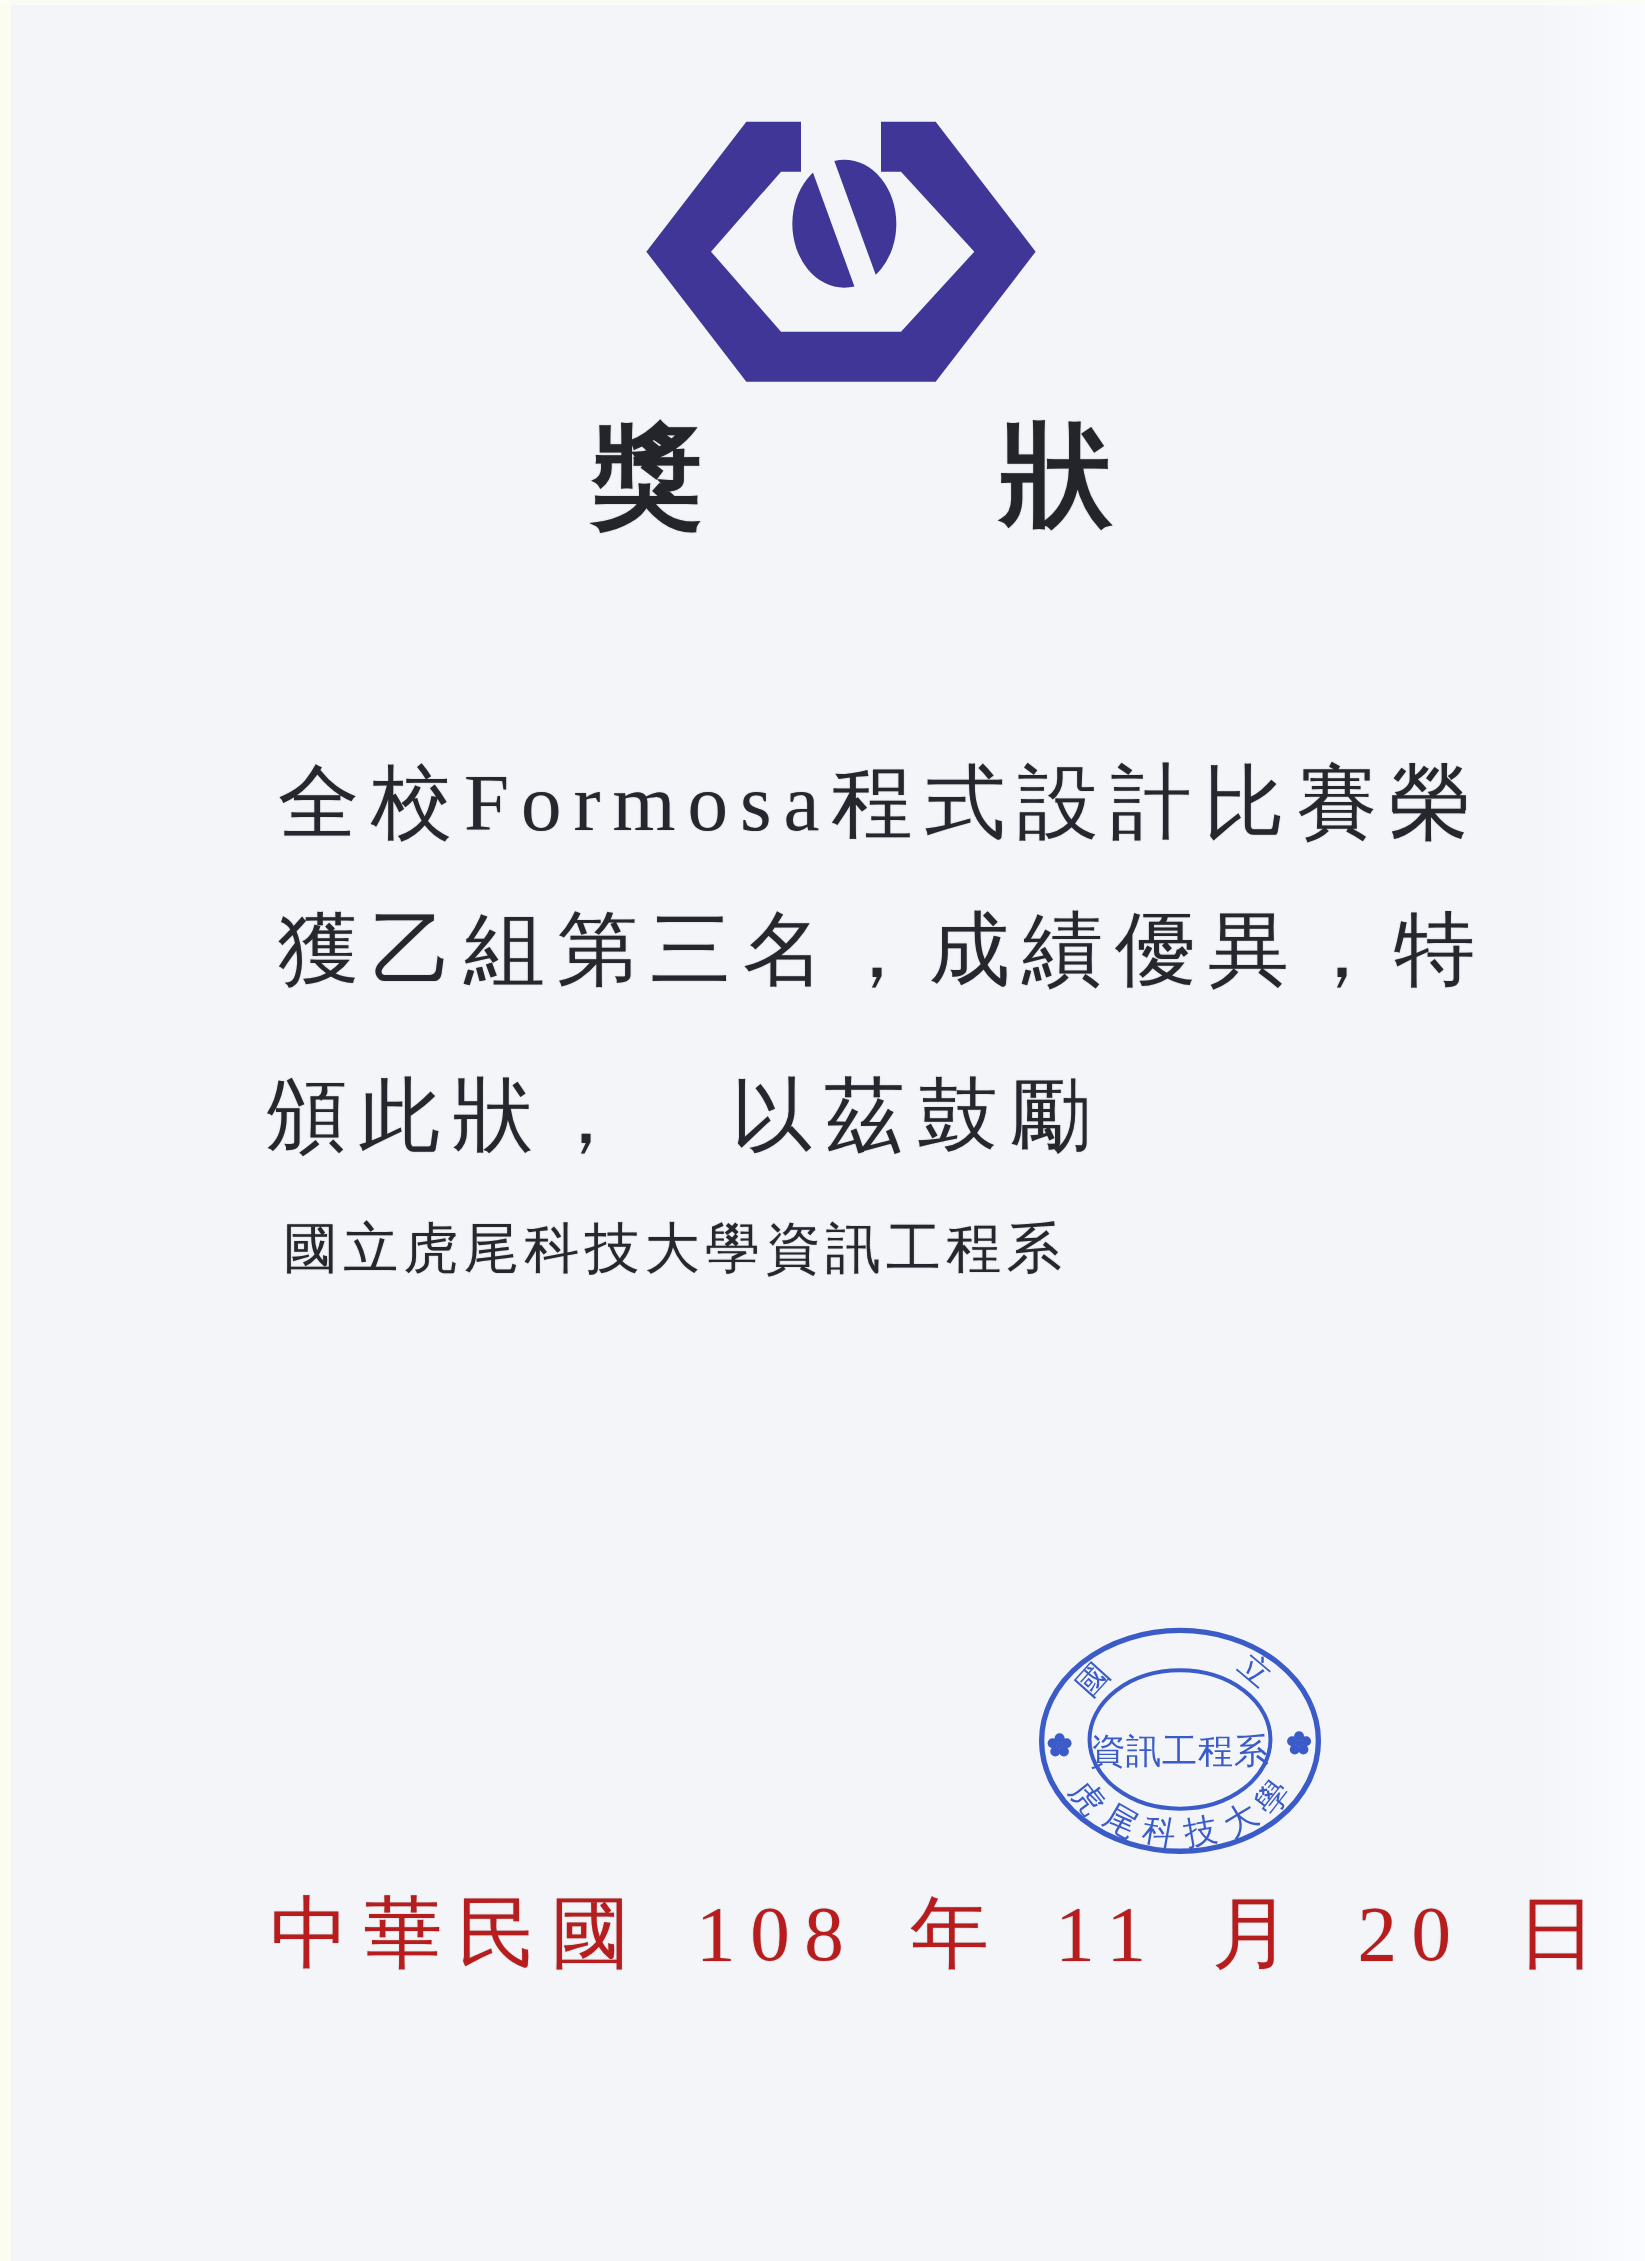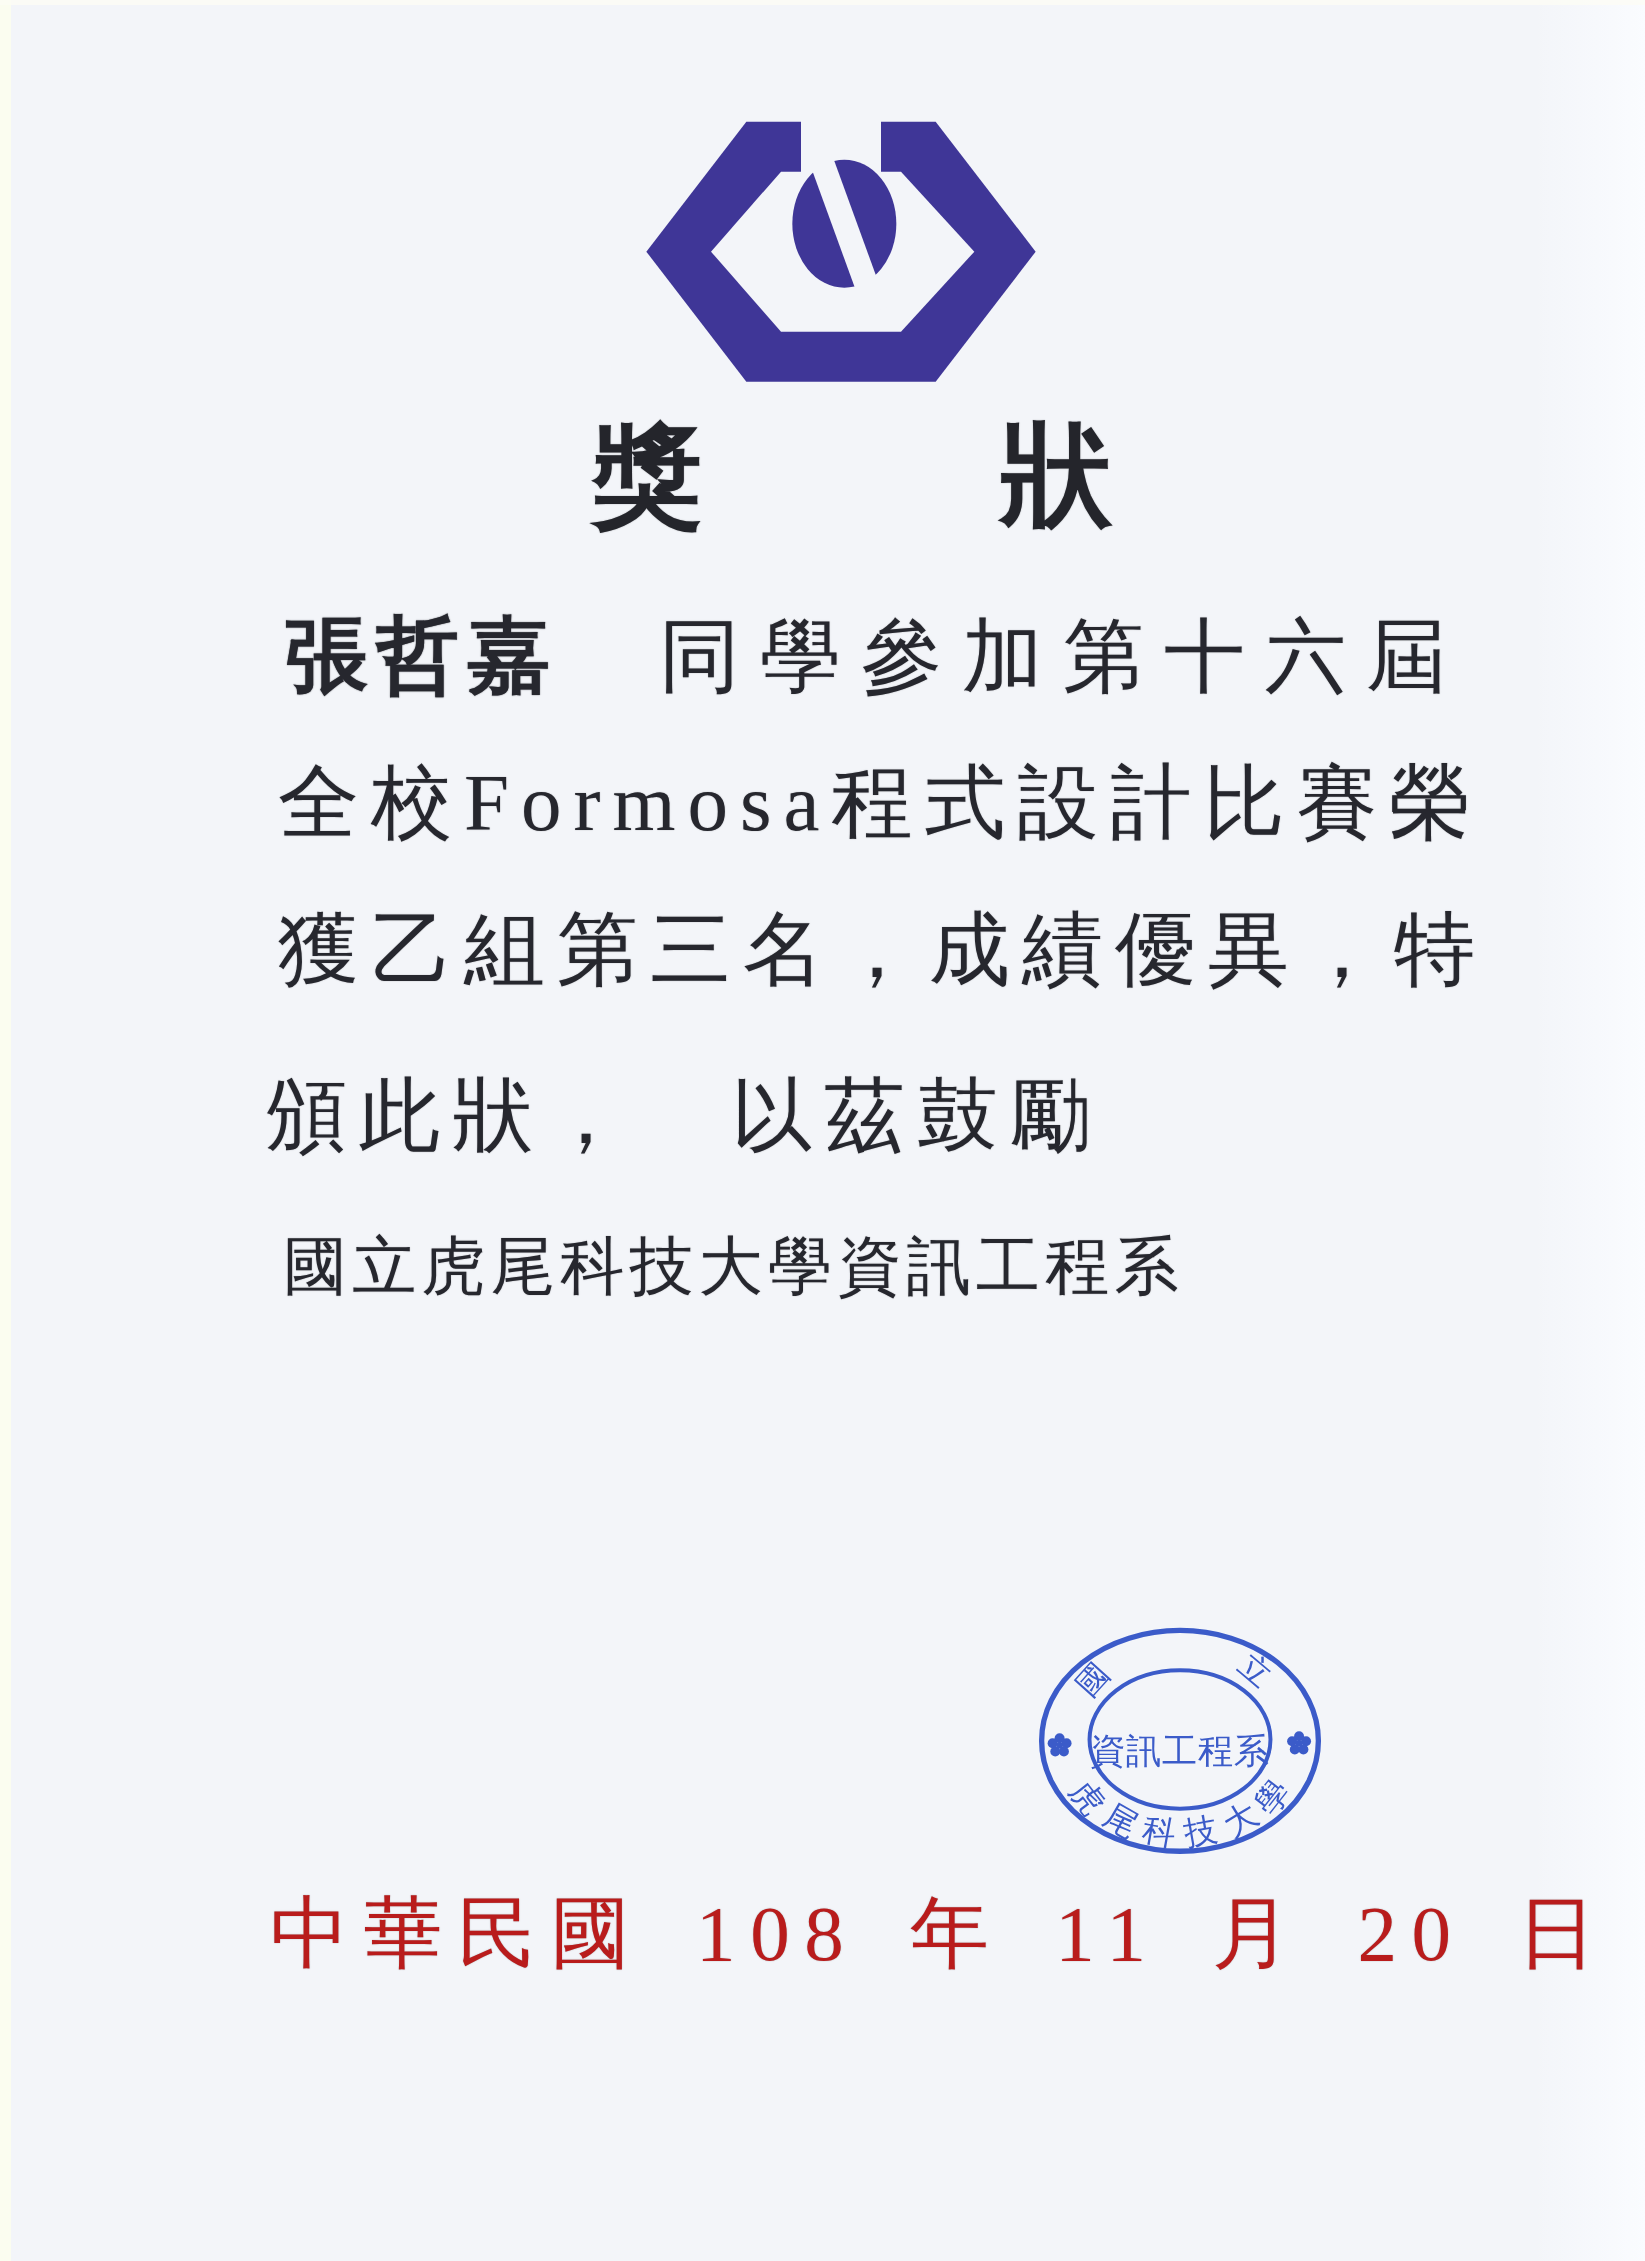--- a/index.html
+++ b/index.html
@@ -96,9 +96,6 @@
     <span>狀</span>
   </div>
 
-  <div class="line l1">
-    <span class="name">張哲嘉</span><span class="rest">同學參加第十六屆</span>
-  </div>
   <div class="line l3">獲乙組第三名，成績優異，特</div>
   <div class="line l2">全校Formosa程式設計比賽榮</div>
   <div class="line l4">頒此狀，　以茲鼓勵</div>

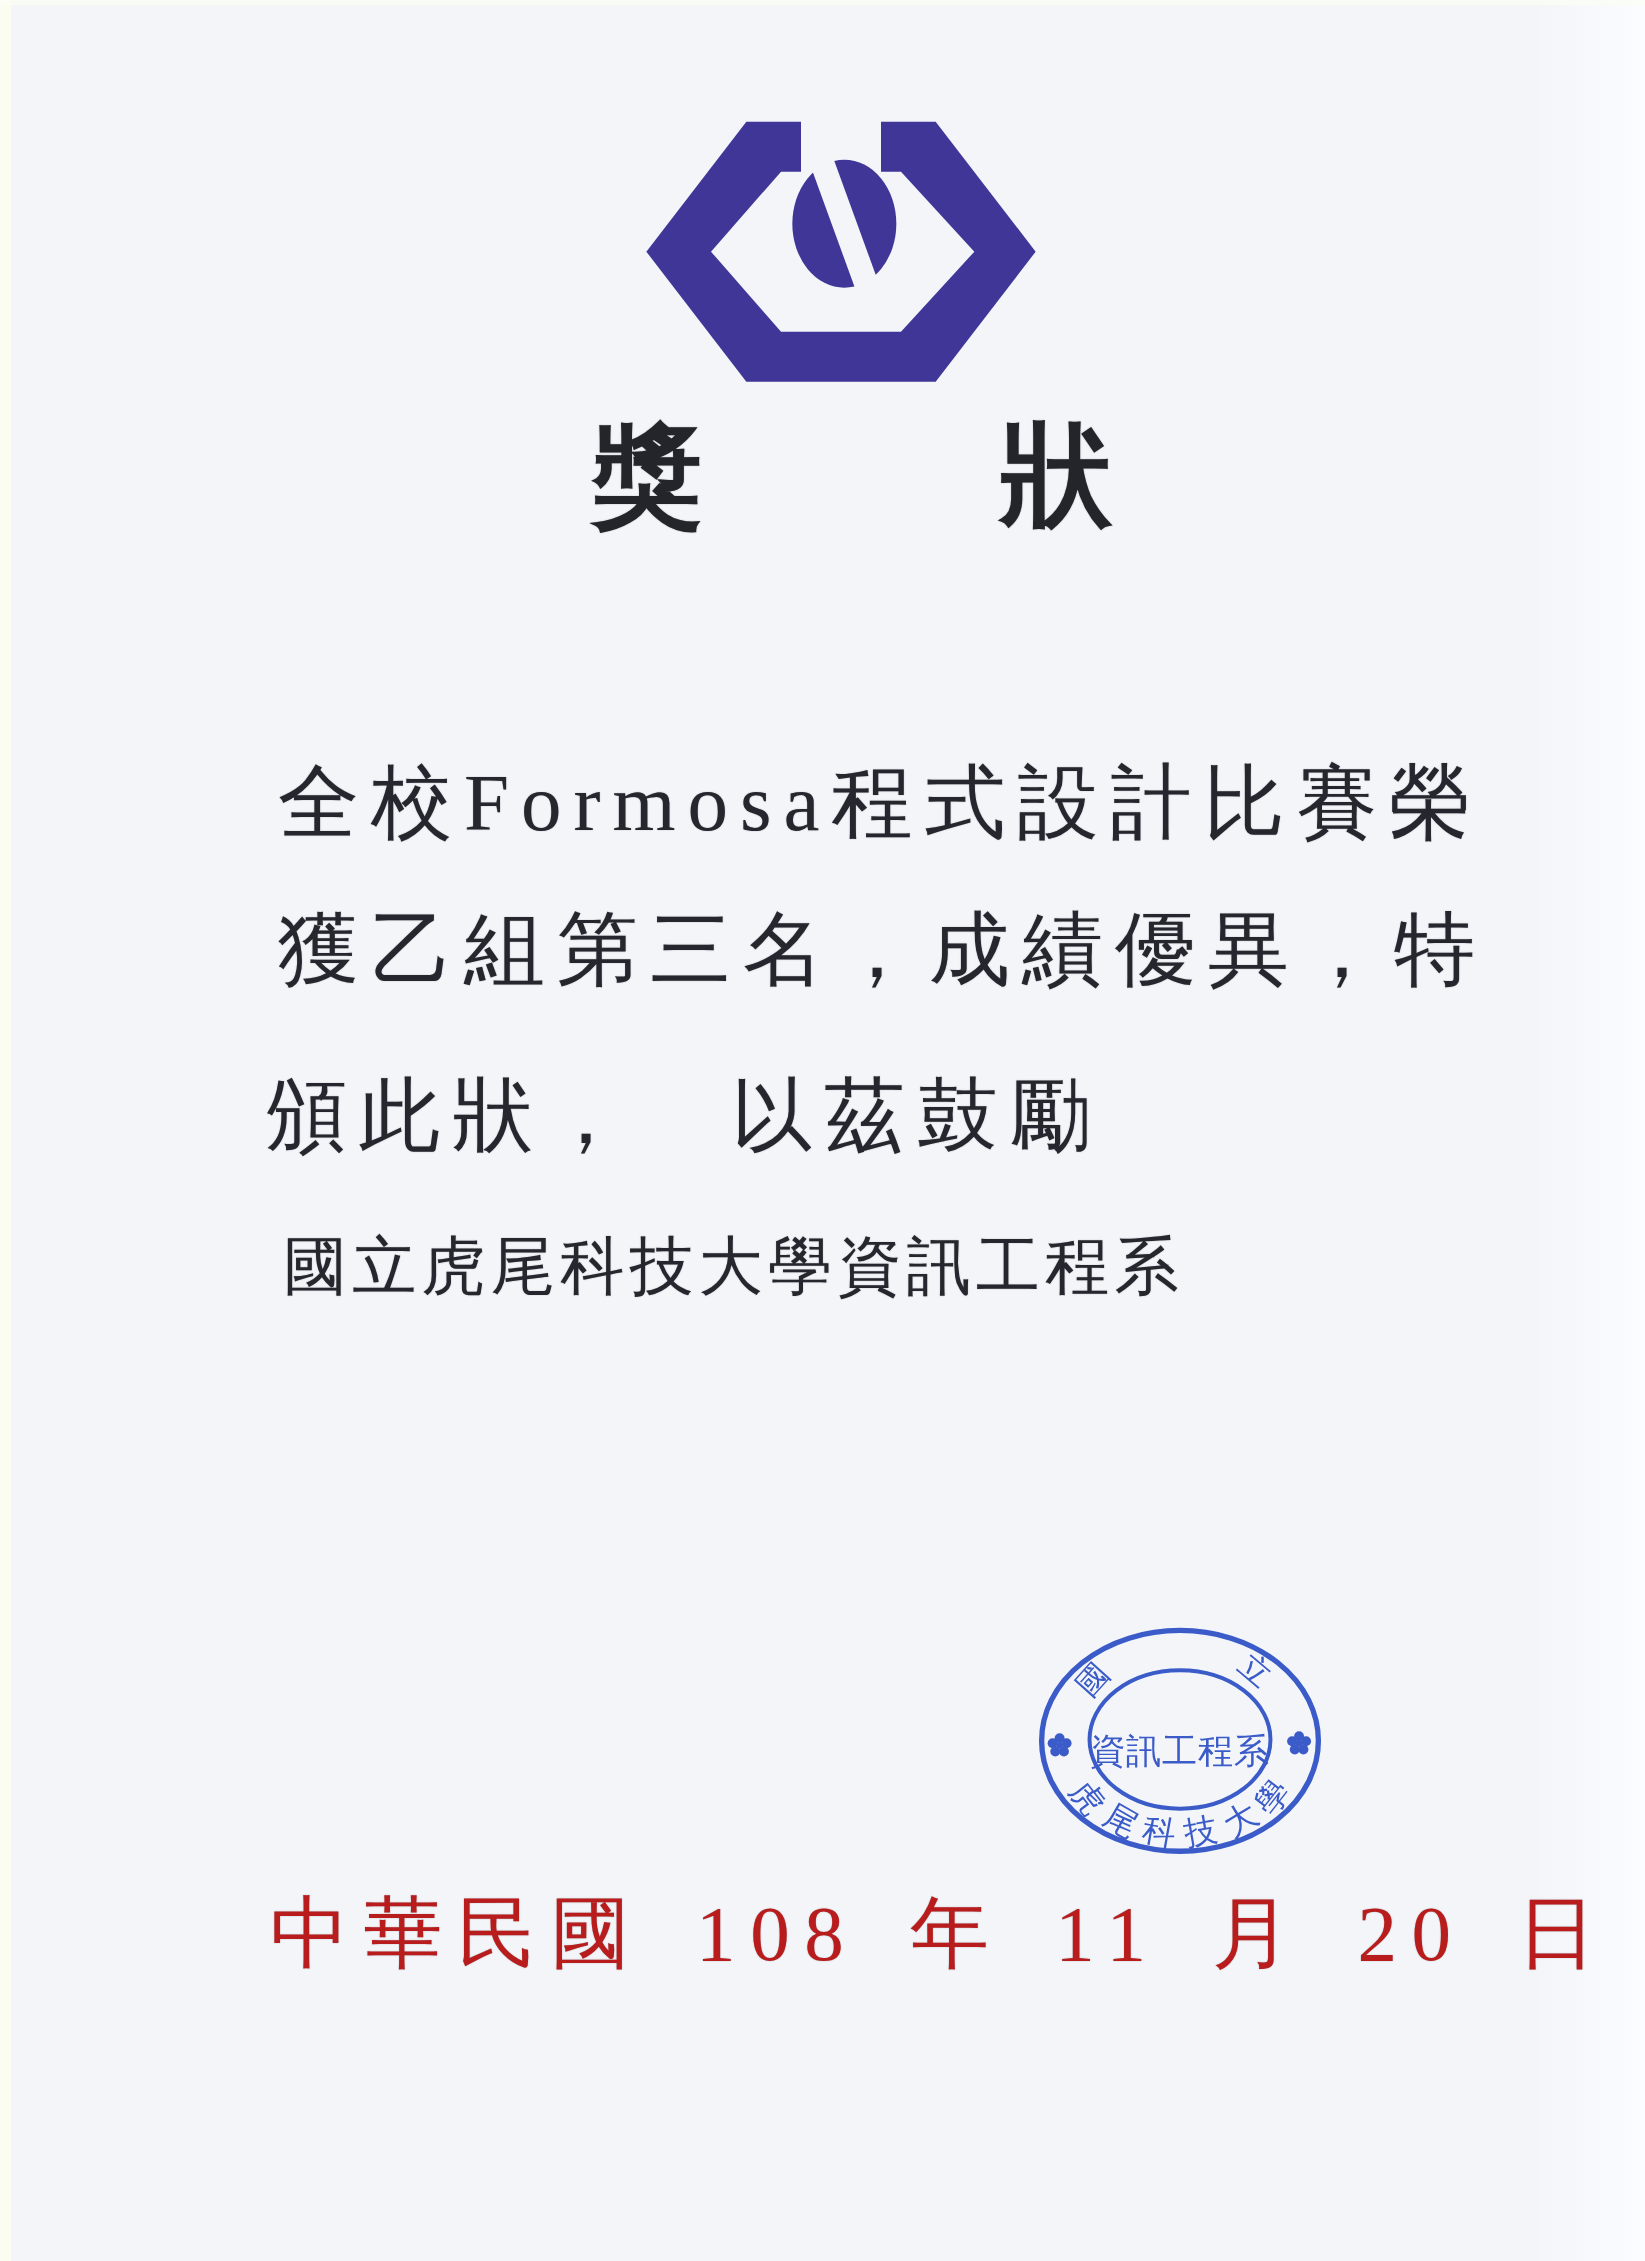--- a/index.html
+++ b/index.html
@@ -56,7 +56,7 @@
   .l2{left:278px;top:751px;font-size:81px;line-height:105px;letter-spacing:12px;}
   .l3{left:278px;top:898px;font-size:81px;line-height:105px;letter-spacing:12px;}
   .l4{left:266px;top:1064px;font-size:81px;line-height:105px;letter-spacing:12px;}
-  .l5{left:283px;top:1200px;font-size:64px;line-height:97px;letter-spacing:5.3px;margin-top:18px;}
+  .l5{left:283px;top:1200px;font-size:55px;line-height:97px;letter-spacing:5.3px;}
 
   .seal{
     position:absolute;left:1029px;top:1617px;width:306px;height:253px;

